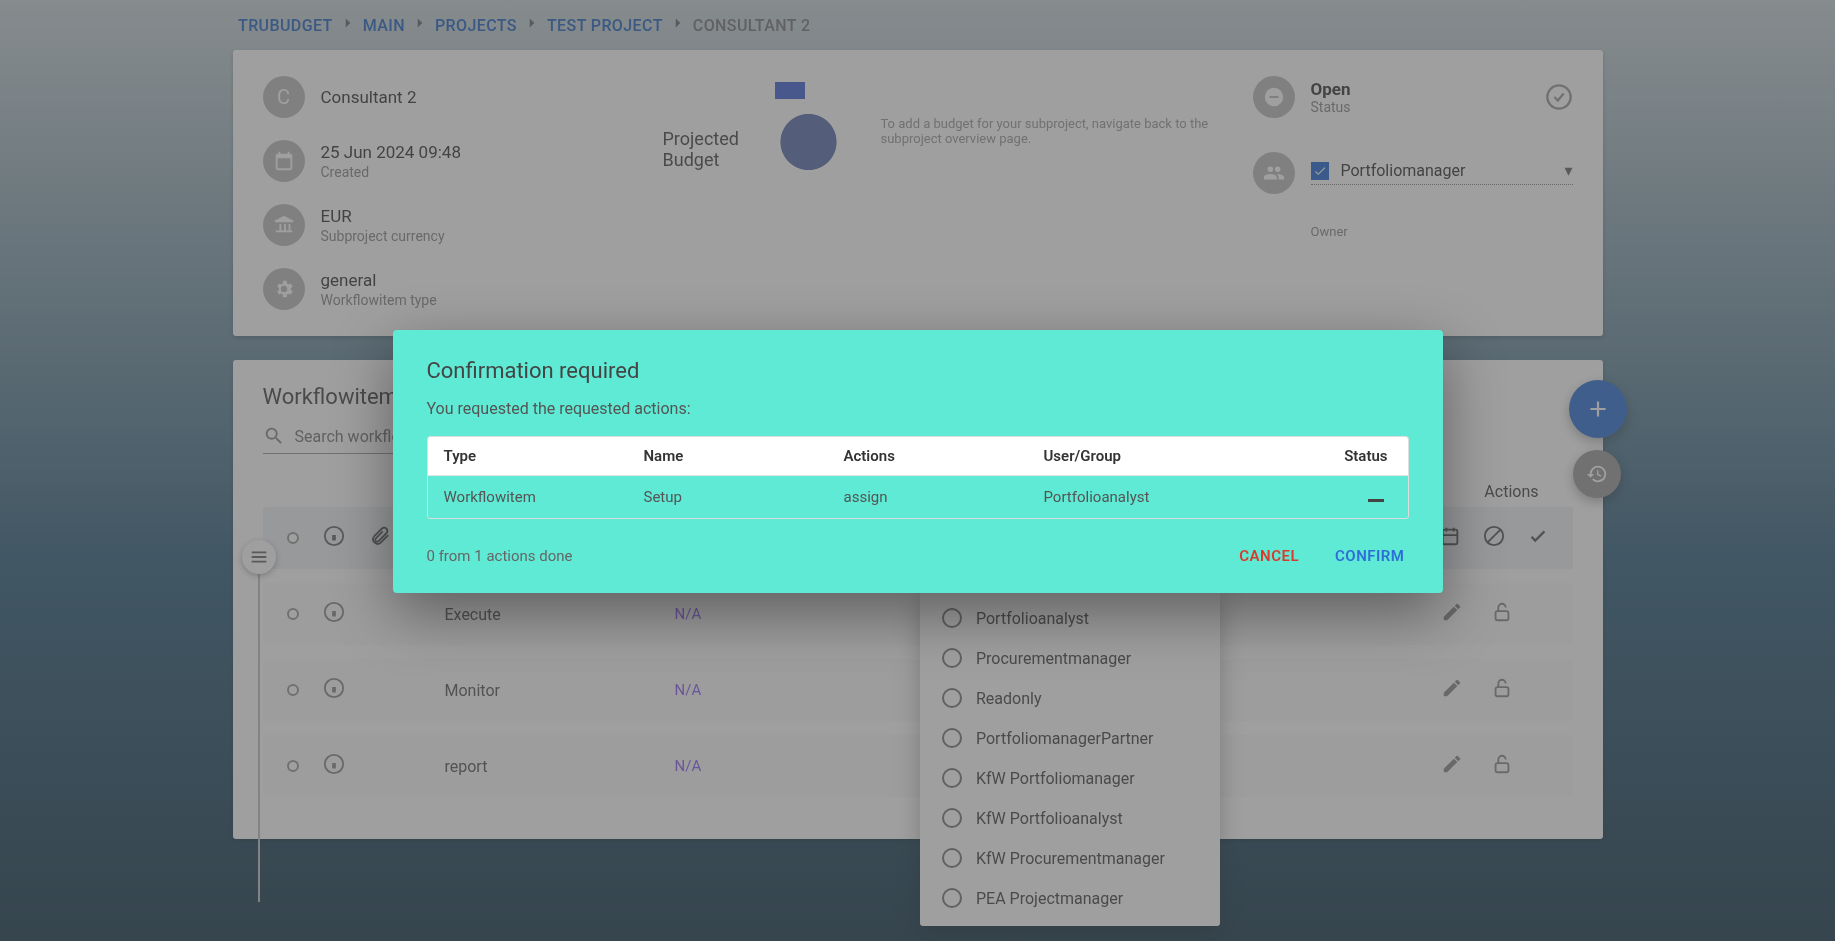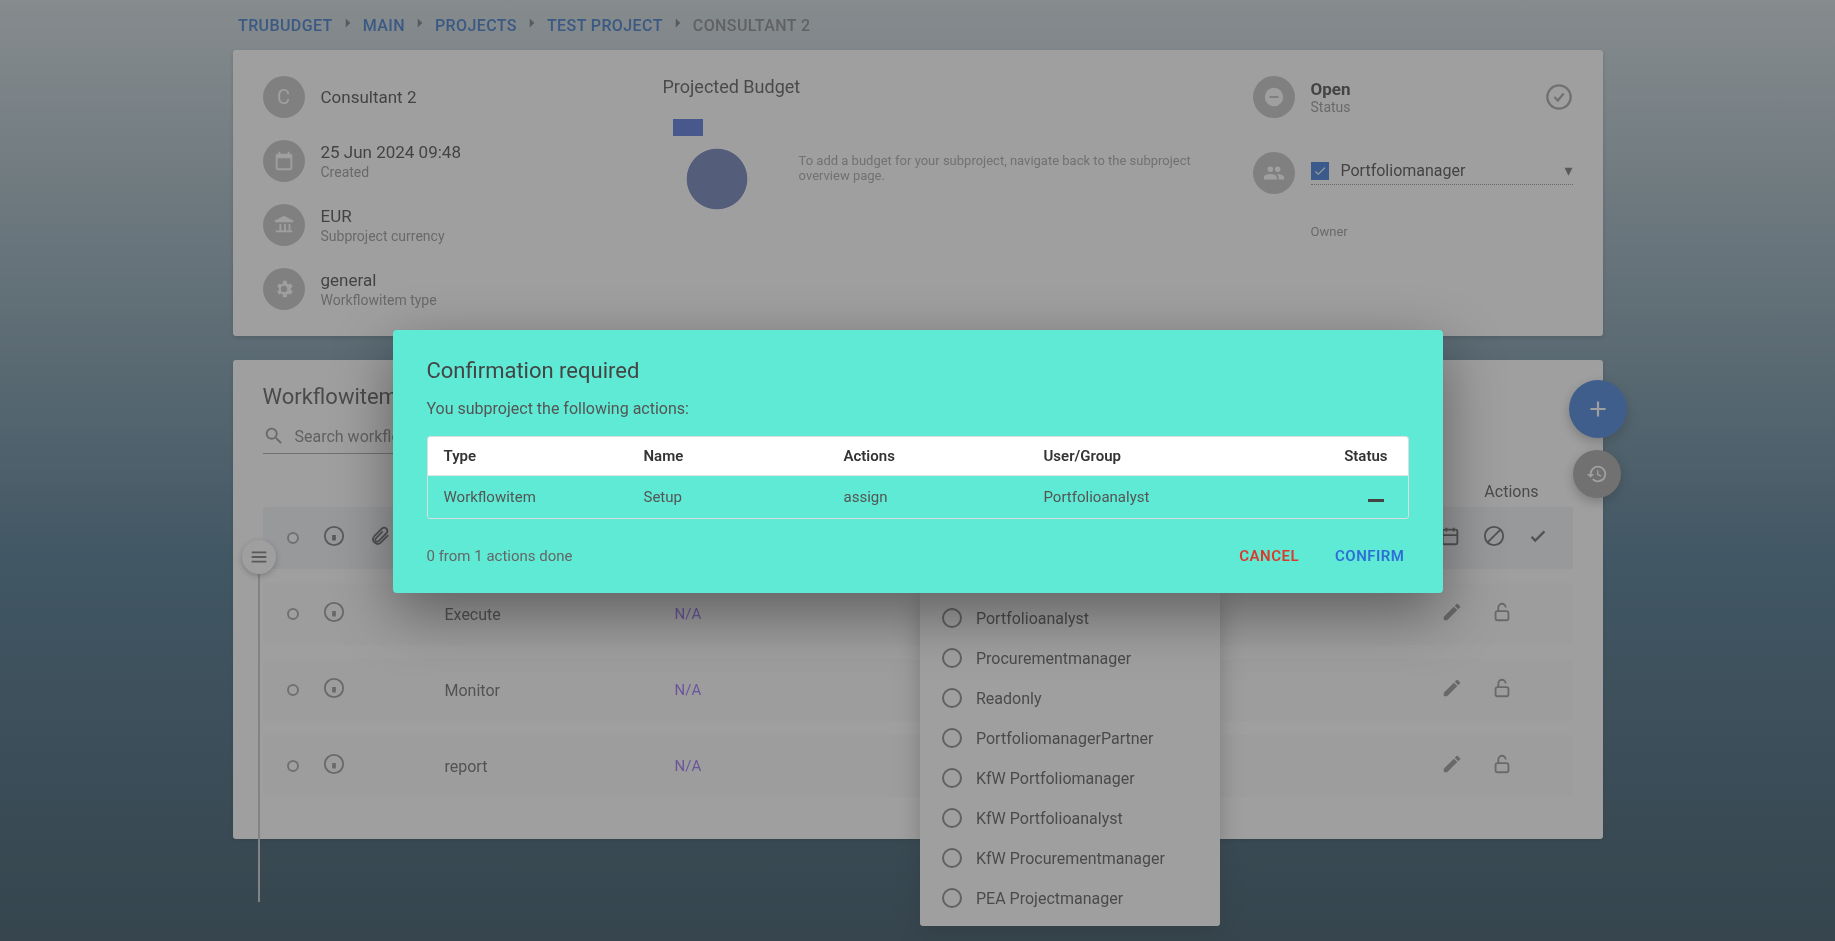--- a/index.html
+++ b/index.html
@@ -34,7 +34,7 @@
   .meta-texts .top { font-size:17px; color:#333; }
   .meta-texts .bot { font-size:14px; color:#888; margin-top:2px; }
 
-  .budget-col { display:flex; flex-direction:column; align-items:flex-start; }
+  .budget-col { display:flex; flex-direction:row; align-items:flex-end; }
   .budget-col .title { font-size:18px; color:#444; margin-bottom:16px; }
   .budget-row { display:flex; gap:28px; align-items:center; }
   .illus { width:120px; height:110px; background:radial-gradient(circle at 50% 60%, #5a6fad 0 35%, transparent 36%); position:relative; }

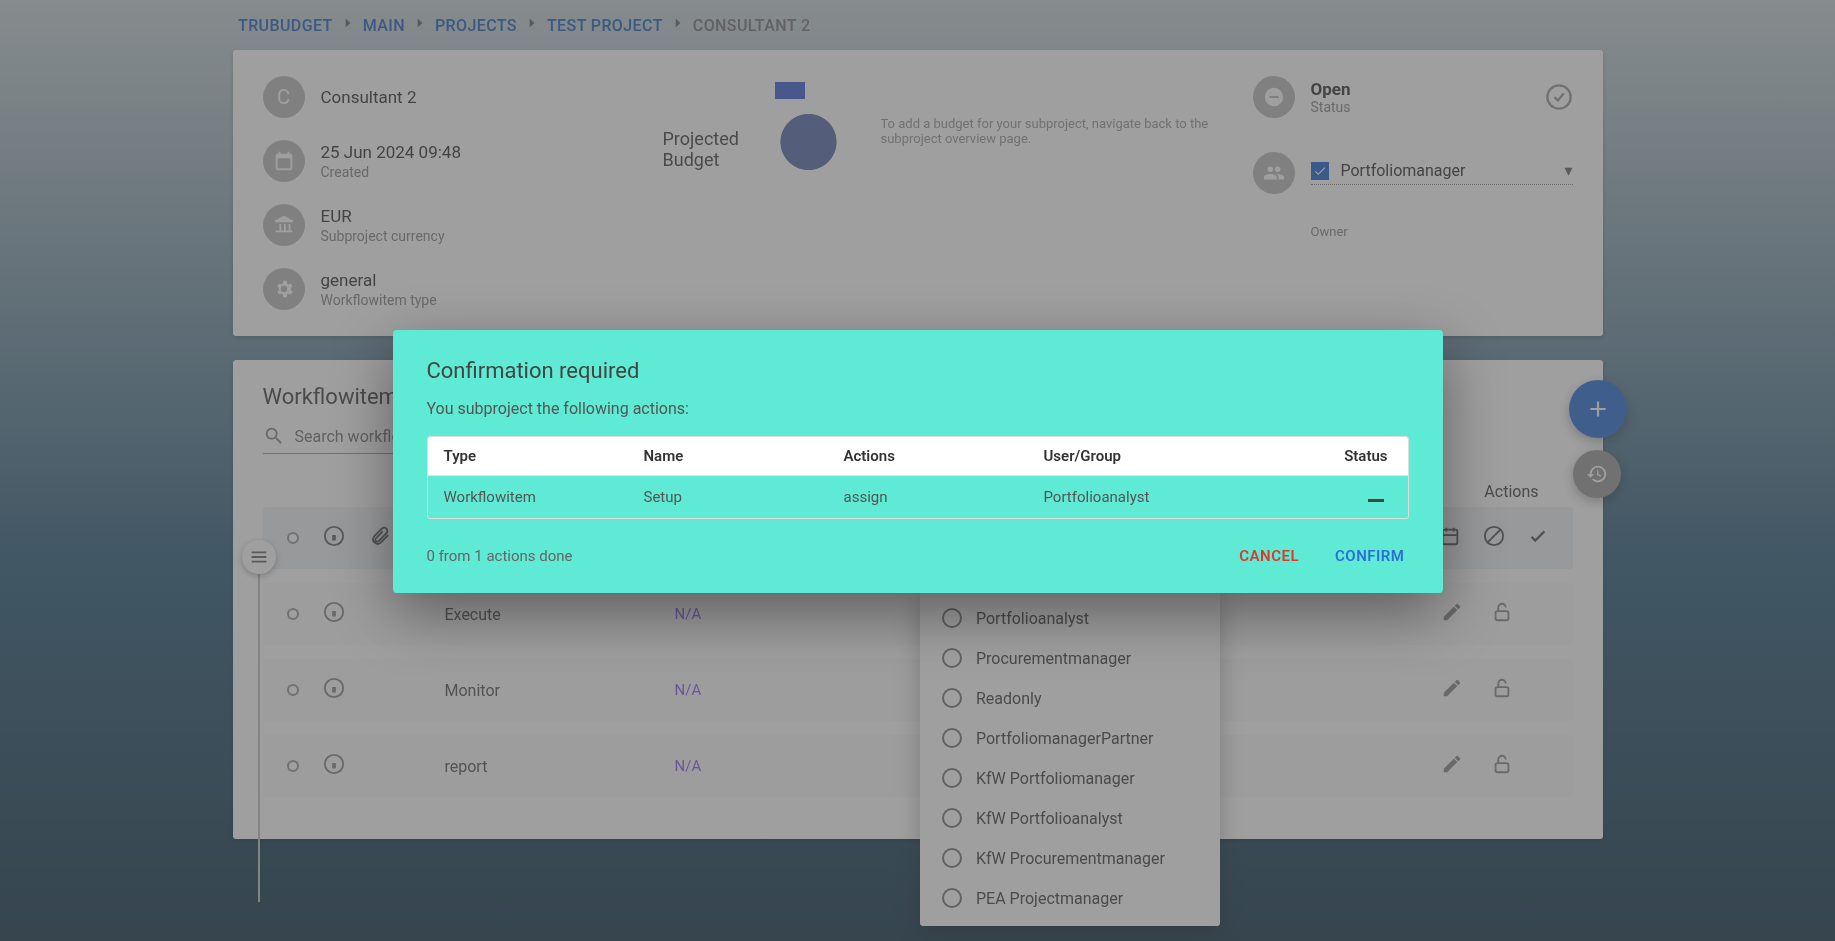--- a/index.html
+++ b/index.html
@@ -427,7 +427,7 @@
 <div class="overlay">
   <div class="dialog">
     <div class="dlg-title">Confirmation required</div>
-    <div class="dlg-msg">You subproject the following actions:</div>
+    <div class="dlg-msg">You requested the requested actions:</div>
     <div class="dlg-table">
       <div class="thead">
         <div class="th">Type</div>

